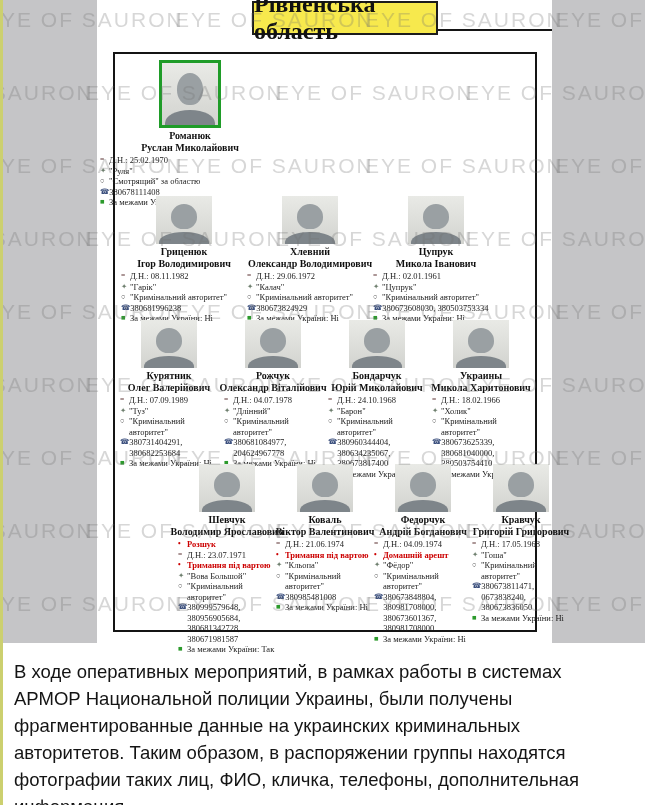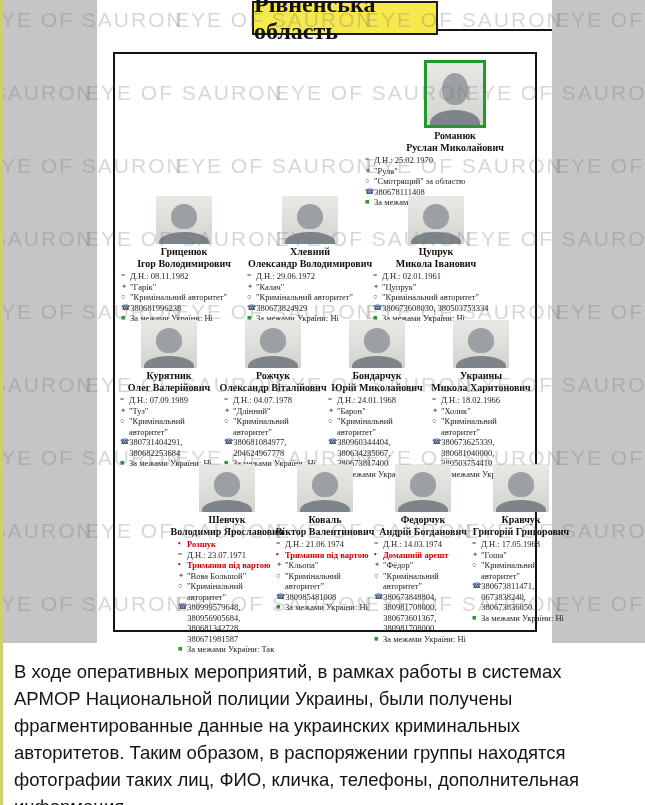--- a/index.html
+++ b/index.html
@@ -21,7 +21,7 @@
       color:rgba(110,110,110,0.28);white-space:nowrap;}
   
   .people-row{position:absolute;display:flex;z-index:3;}
-  .row-1{left:125px;top:60px;width:420px;justify-content:flex-end;}
+  .row-1{left:100px;top:60px;width:420px;justify-content:flex-start;}
   .row-2{left:119px;top:196px;width:382px;justify-content:center;font-family:Liberation Serif, serif;}
   .row-3{left:120px;top:320px;width:410px;justify-content:space-between;}
   .row-4{left:120px;top:464px;width:410px;justify-content:flex-end;margin-left:40px;}

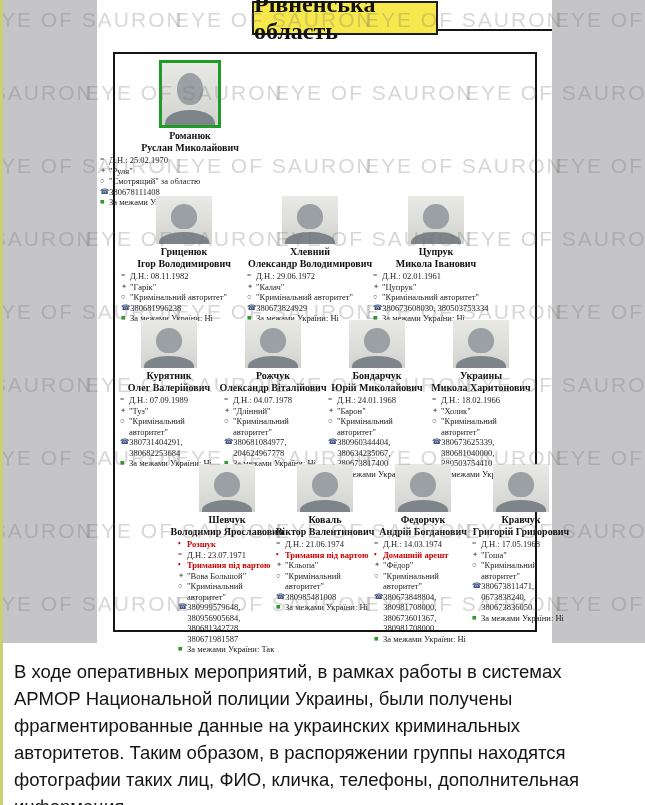--- a/index.html
+++ b/index.html
@@ -271,7 +271,7 @@
             <div class="lines">
               <div class="line line-dn">
                 <span class="ic">=</span>
-                <span class="txt">Д.Н.: 24.01.1968</span>
+                <span class="txt">Д.Н.: 24.10.1968</span>
               </div>
               <div class="line line-alias">
                 <span class="ic">✦</span>

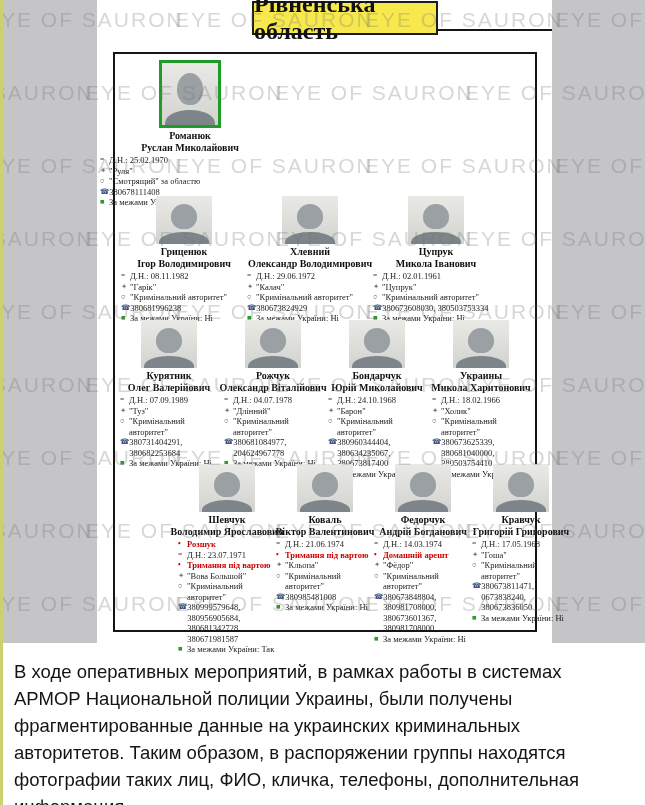--- a/index.html
+++ b/index.html
@@ -413,7 +413,7 @@
             <div class="lines">
               <div class="line line-dn">
                 <span class="ic">=</span>
-                <span class="txt">Д.Н.: 14.03.1974</span>
+                <span class="txt">Д.Н.: 04.09.1974</span>
               </div>
               <div class="line line-alert">
                 <span class="ic">•</span>

